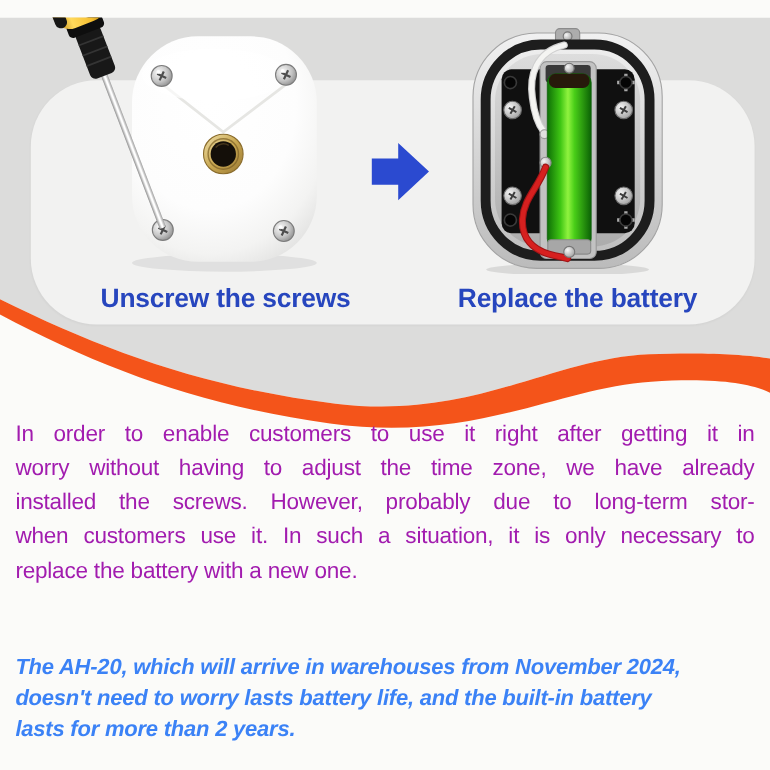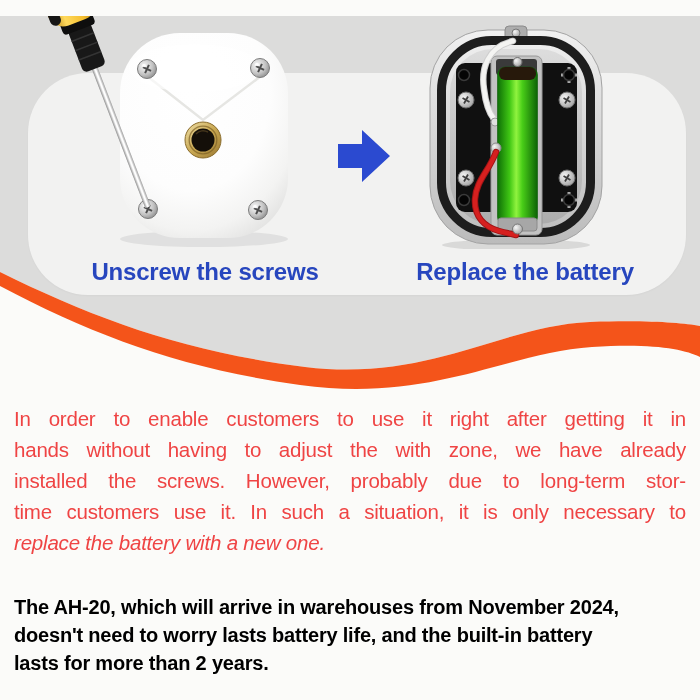--- a/index.html
+++ b/index.html
@@ -24,7 +24,7 @@
   }
   .label-left{left:45px;width:320px;}
   .label-right{left:400px;width:250px;}
-  .article{position:absolute;left:14px;top:379px;width:672px;color:#ef4444;margin-top:24px;}
+  .article{position:absolute;left:14px;top:379px;width:672px;color:#a21caf;}
   .article .ln{
     height:31px;line-height:31px;font-size:20.5px;letter-spacing:-0.2px;
     text-align:justify;text-align-last:justify;text-justify:inter-word;

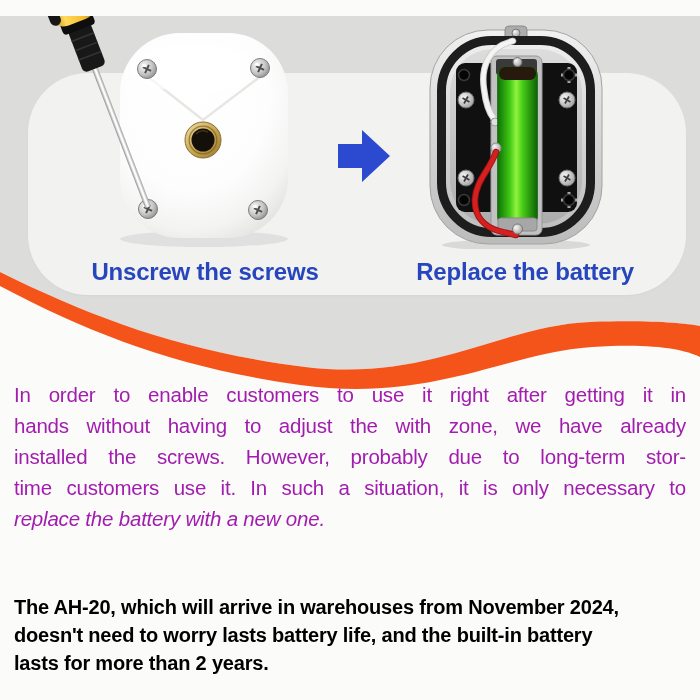--- a/index.html
+++ b/index.html
@@ -200,7 +200,7 @@
 
   <div class="article">
     <div class="ln">In order to enable customers to use it right after getting it in</div>
-    <div class="ln">hands without having to adjust the with zone, we have already</div>
+    <div class="ln">worry without having to adjust the time zone, we have already</div>
     <div class="ln">installed the screws. However, probably due to long-term stor-</div>
     <div class="ln">time customers use it. In such a situation, it is only necessary to</div>
     <div class="ln">replace the battery with a new one.</div>

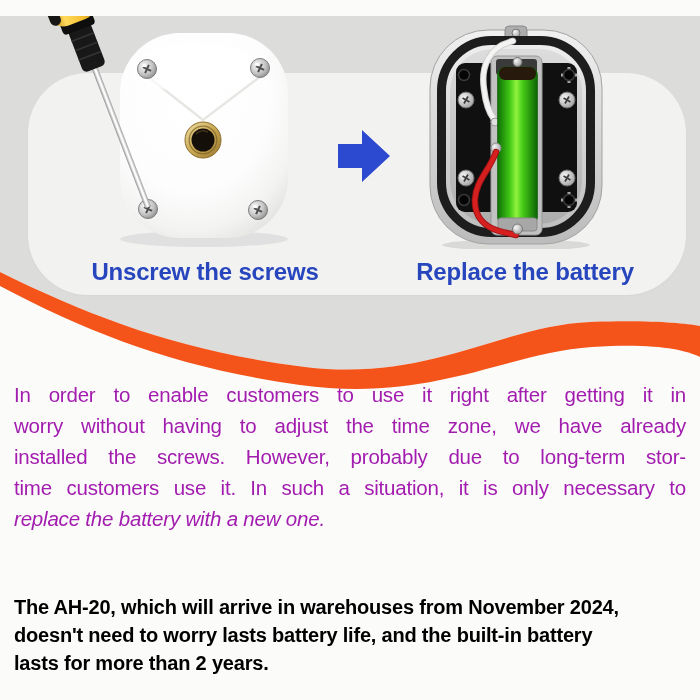--- a/index.html
+++ b/index.html
@@ -202,7 +202,7 @@
     <div class="ln">In order to enable customers to use it right after getting it in</div>
     <div class="ln">worry without having to adjust the time zone, we have already</div>
     <div class="ln">installed the screws. However, probably due to long-term stor-</div>
-    <div class="ln">time customers use it. In such a situation, it is only necessary to</div>
+    <div class="ln">when customers use it. In such a situation, it is only necessary to</div>
     <div class="ln">replace the battery with a new one.</div>
   </div>
 

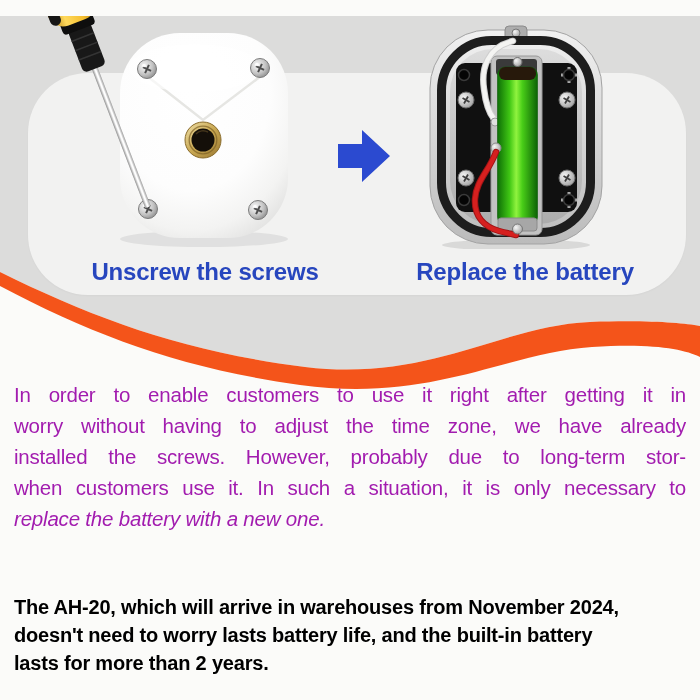--- a/index.html
+++ b/index.html
@@ -30,7 +30,7 @@
     text-align:justify;text-align-last:justify;text-justify:inter-word;
     overflow:hidden;white-space:normal;
   }
-  .article .ln:last-child{text-align-last:left;font-style:italic;}
+  .article .ln:last-child{text-align-last:left;}
   .note{position:absolute;left:14px;top:593px;width:680px;color:#000000;}
   .note .hn{
     height:28px;line-height:28px;font-size:20px;font-weight:bold;

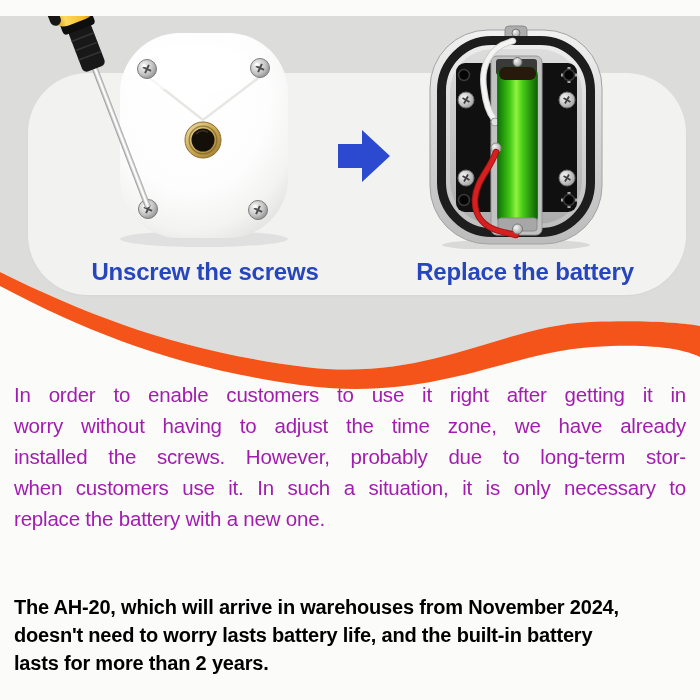--- a/index.html
+++ b/index.html
@@ -31,7 +31,7 @@
     overflow:hidden;white-space:normal;
   }
   .article .ln:last-child{text-align-last:left;}
-  .note{position:absolute;left:14px;top:593px;width:680px;color:#000000;}
+  .note{position:absolute;left:14px;top:593px;width:680px;color:#3b82f6;font-style:italic;}
   .note .hn{
     height:28px;line-height:28px;font-size:20px;font-weight:bold;
     letter-spacing:-0.2px;white-space:nowrap;overflow:hidden;

